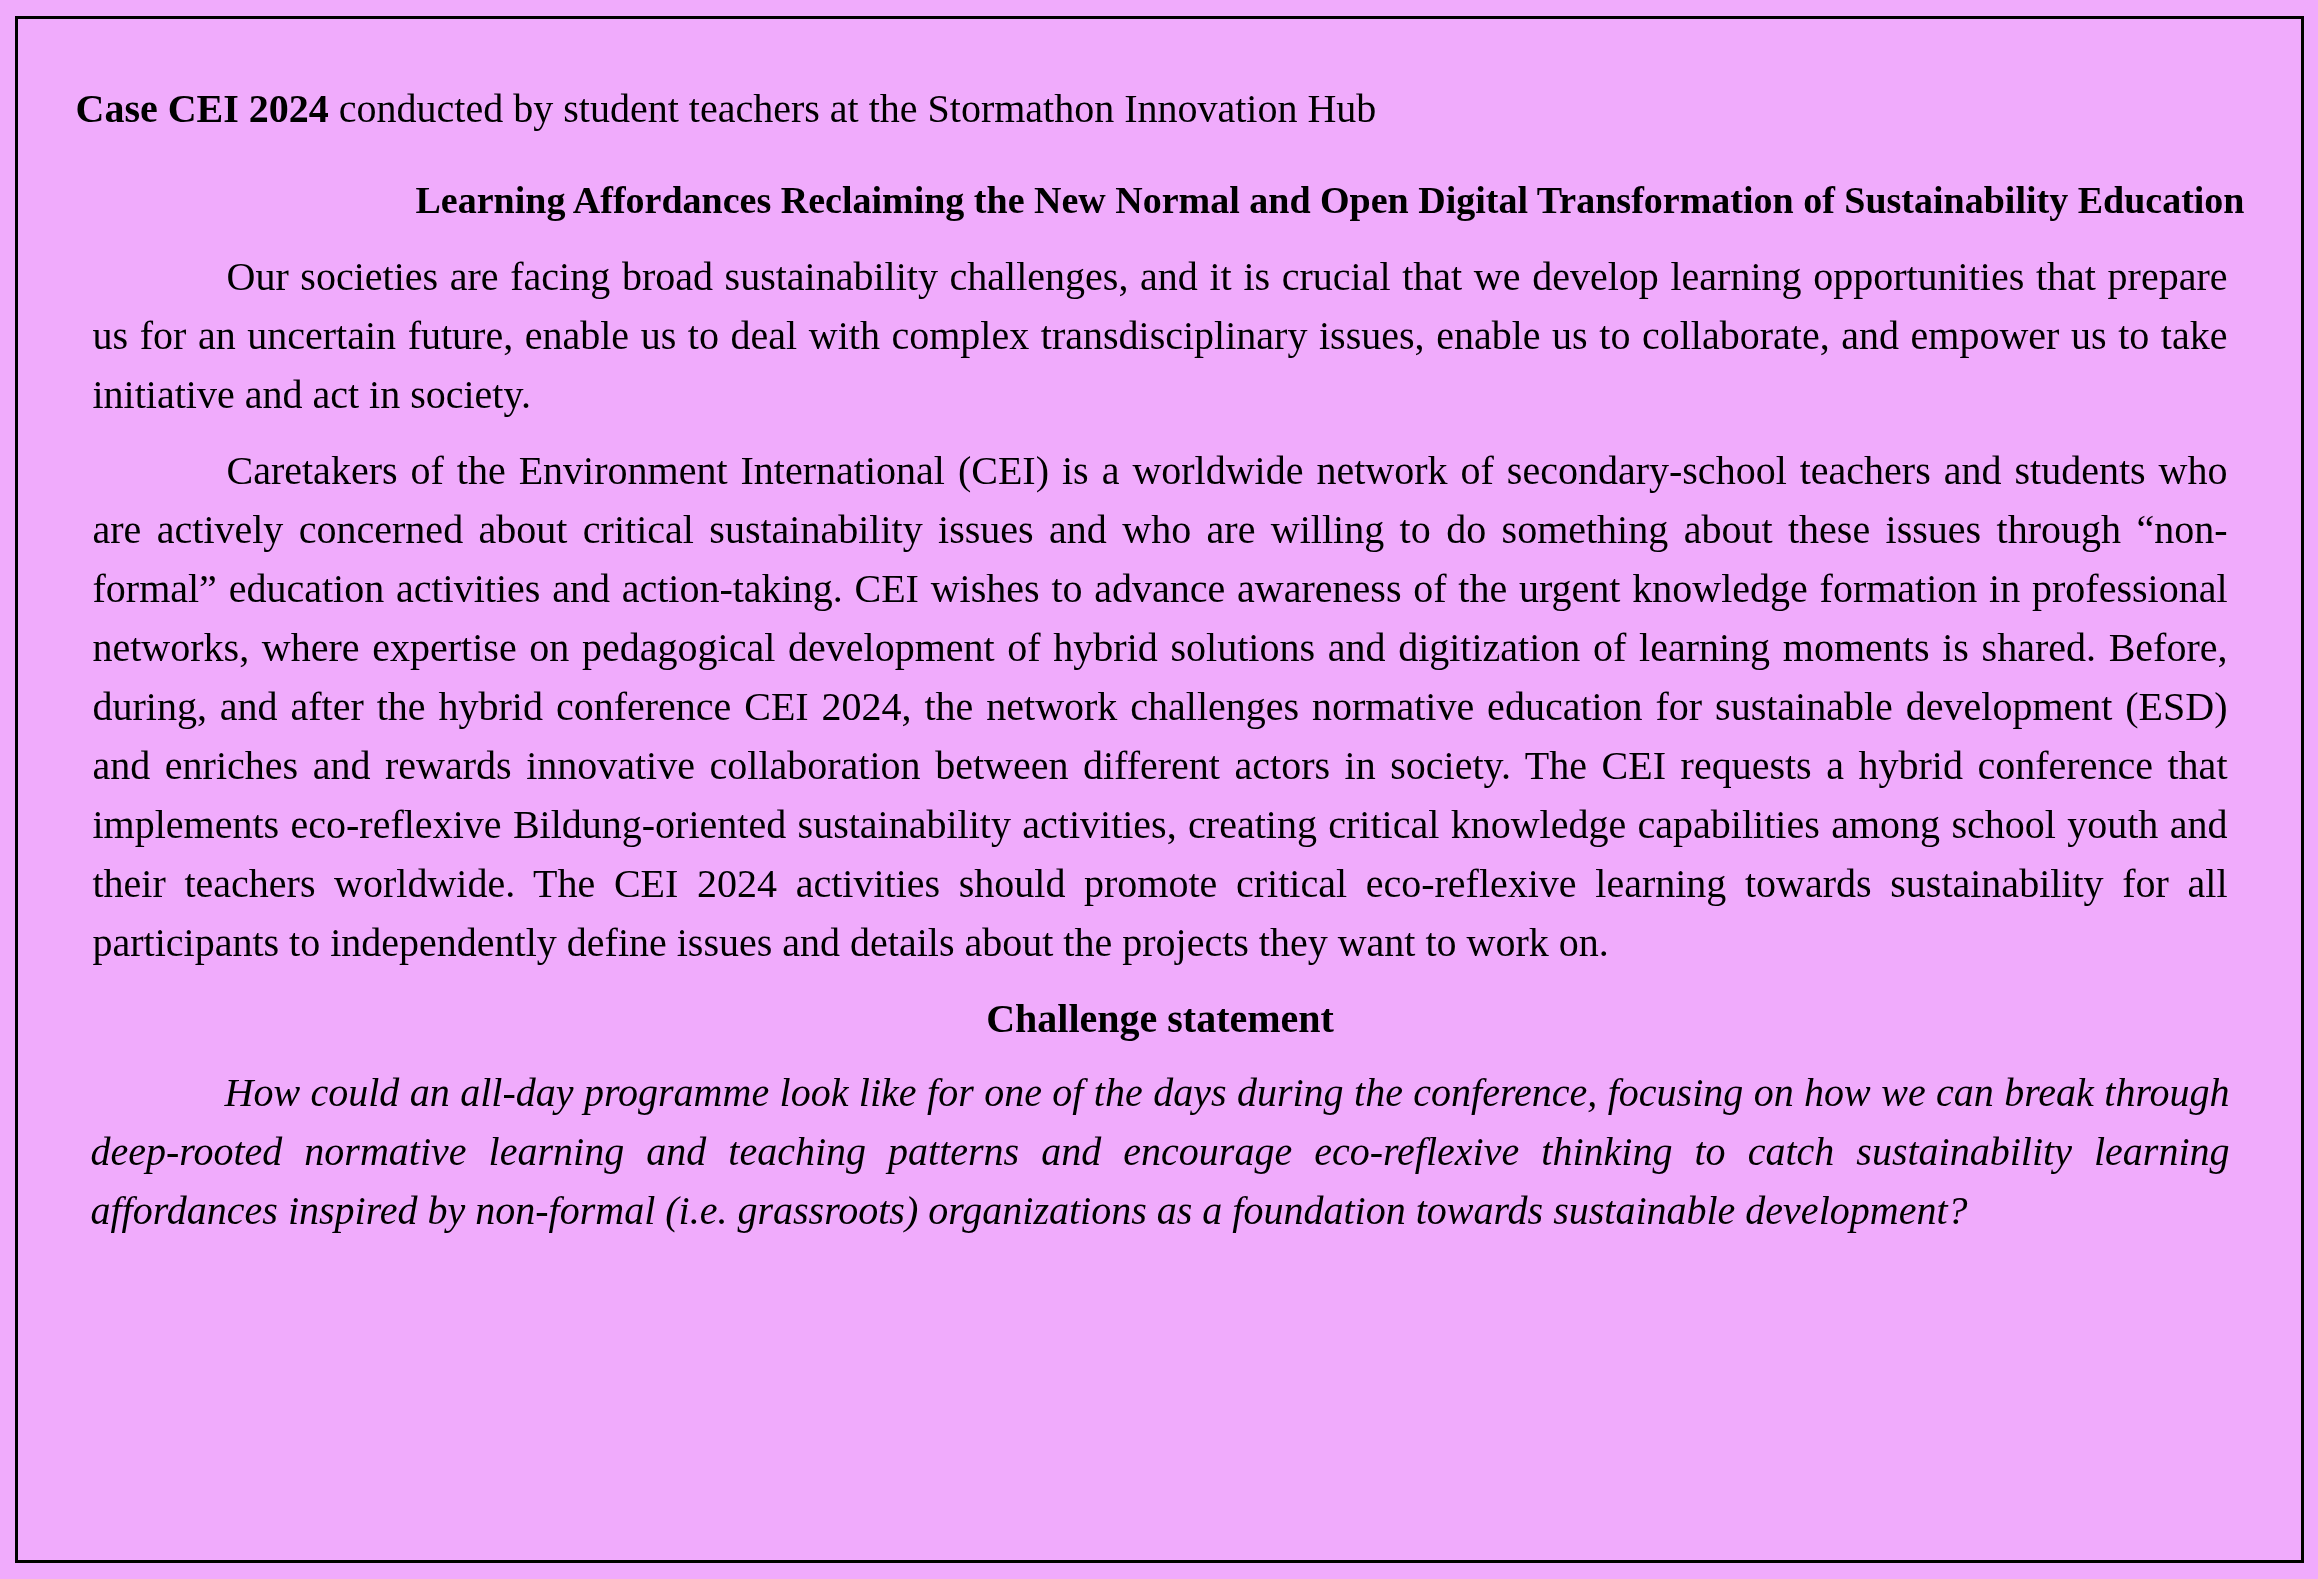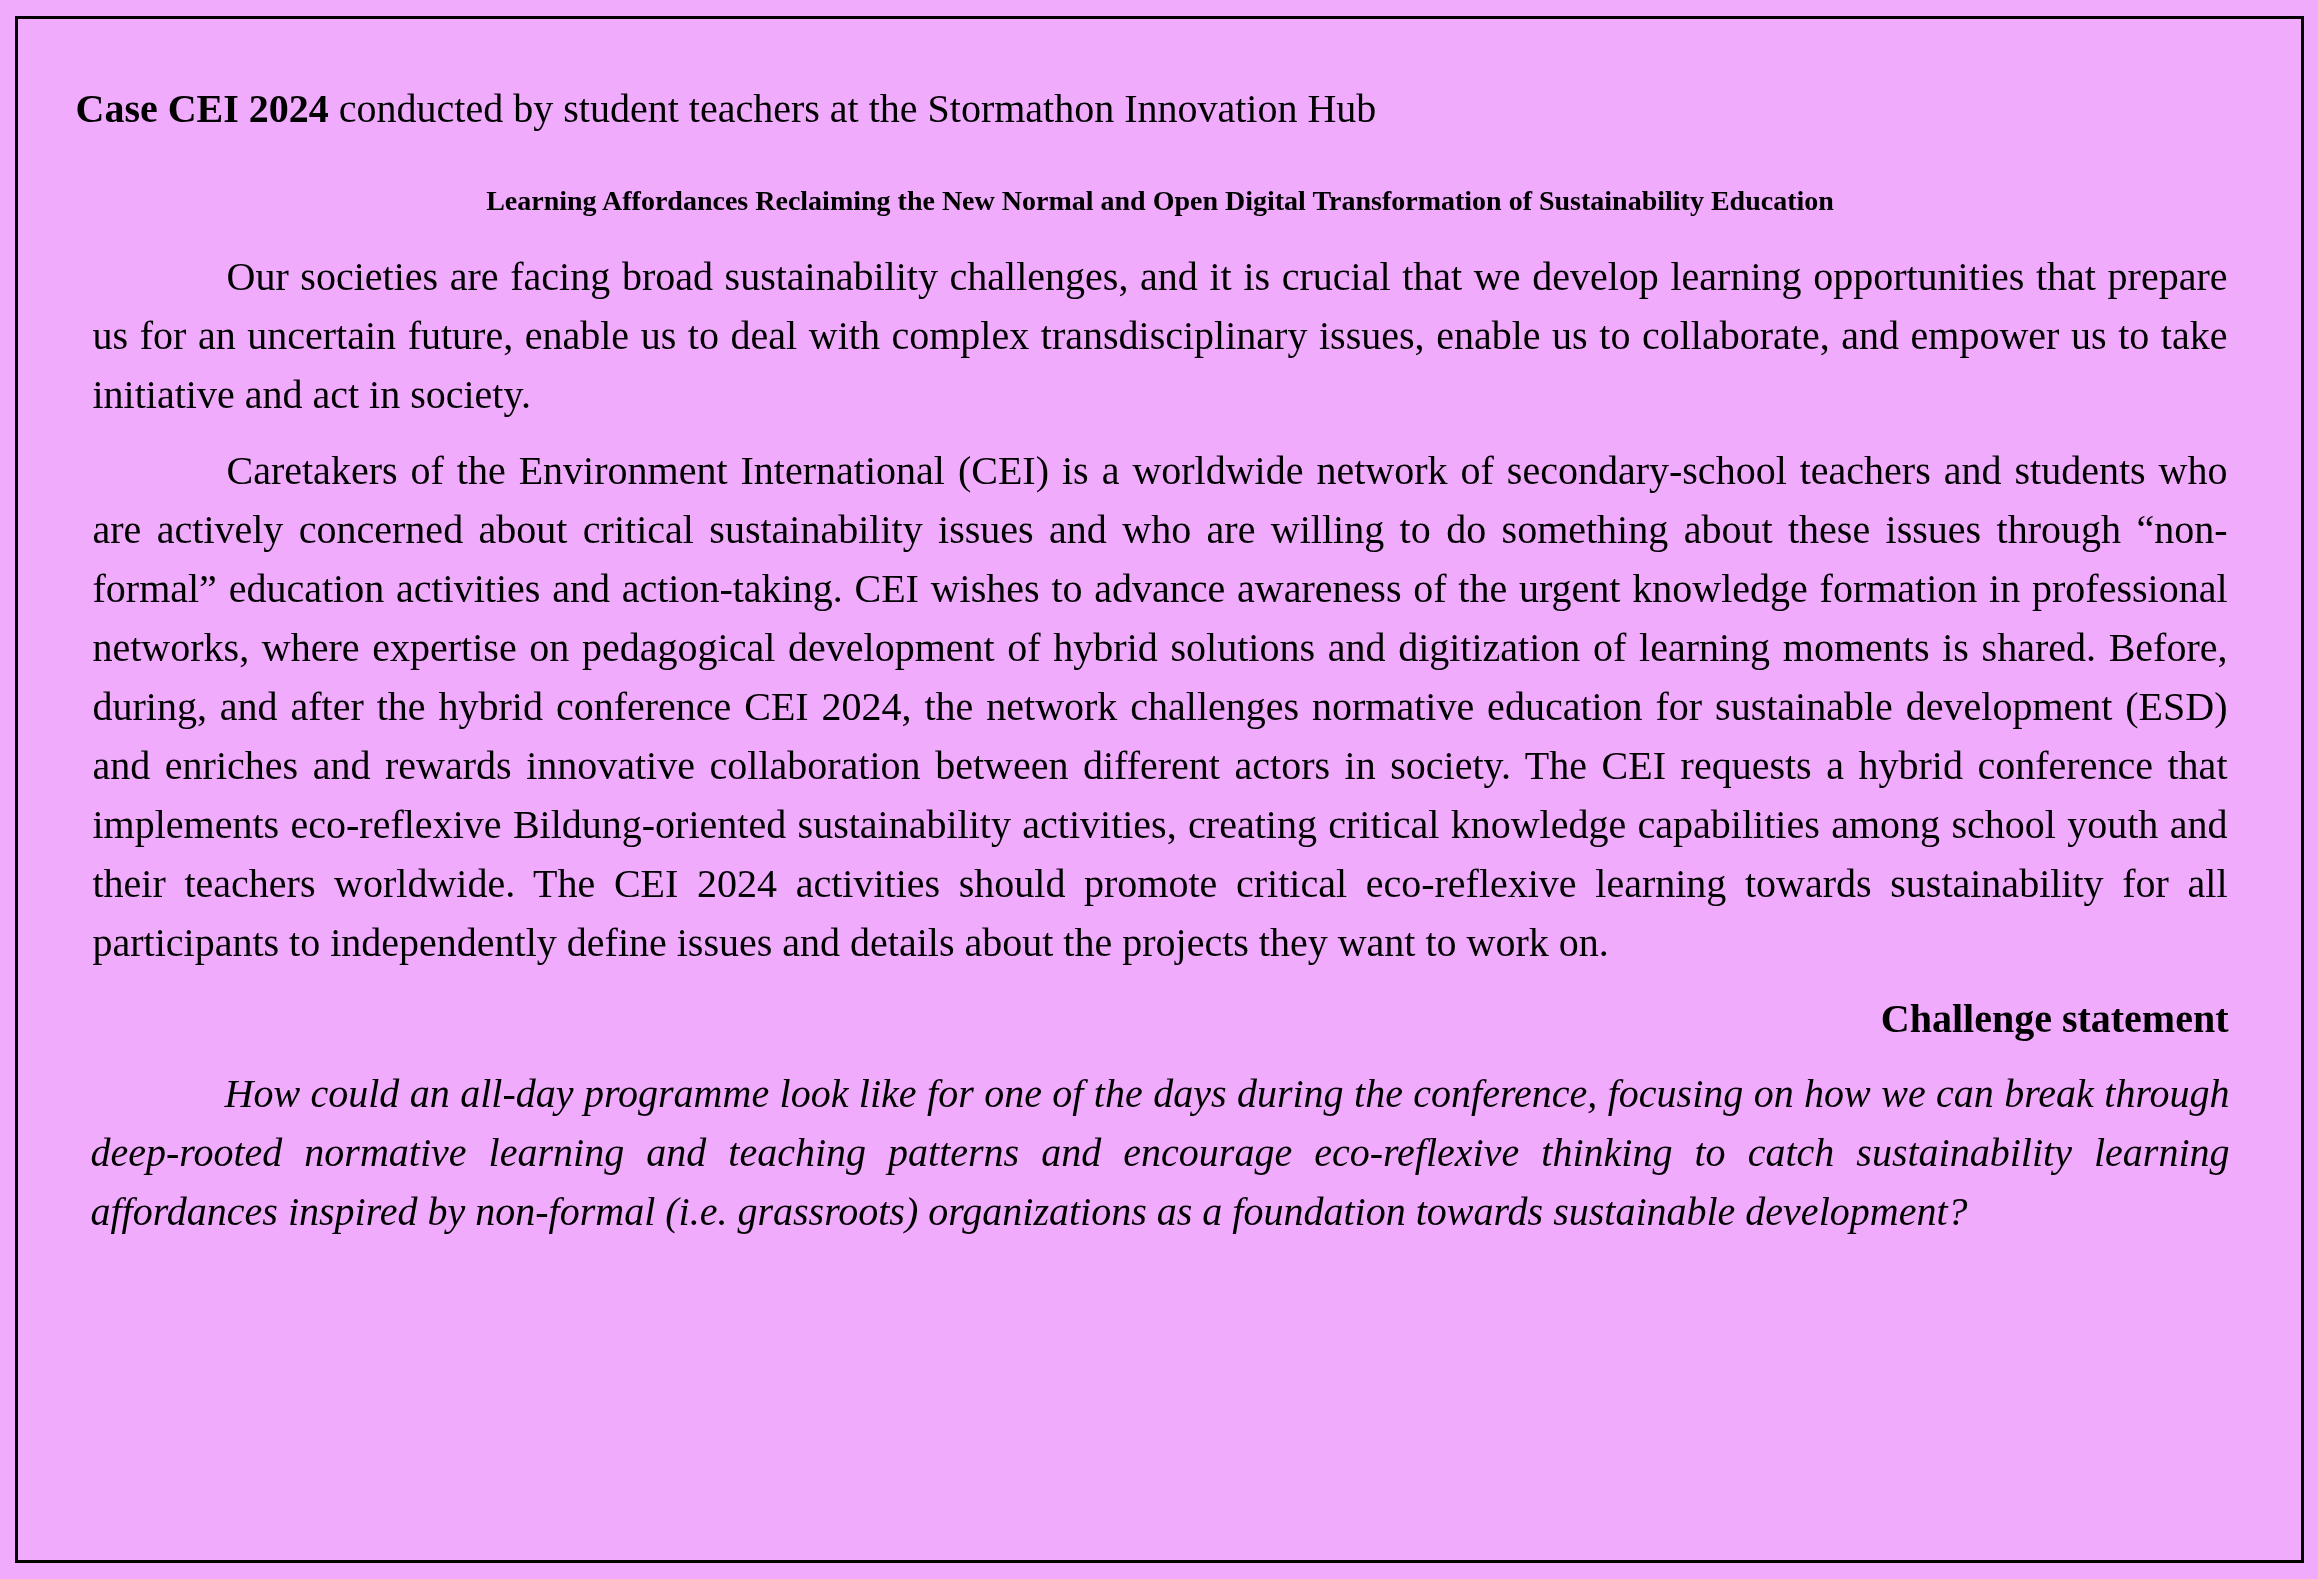--- a/index.html
+++ b/index.html
@@ -44,8 +44,8 @@
   .doc-title {
     margin: 0 0 13.7px 0;
     font-weight: bold;
-    font-size: 28px;
-    text-align: center;
+    font-size: 38px;
+    text-align: right;
   }
   p.body-par {
     margin: 17px;

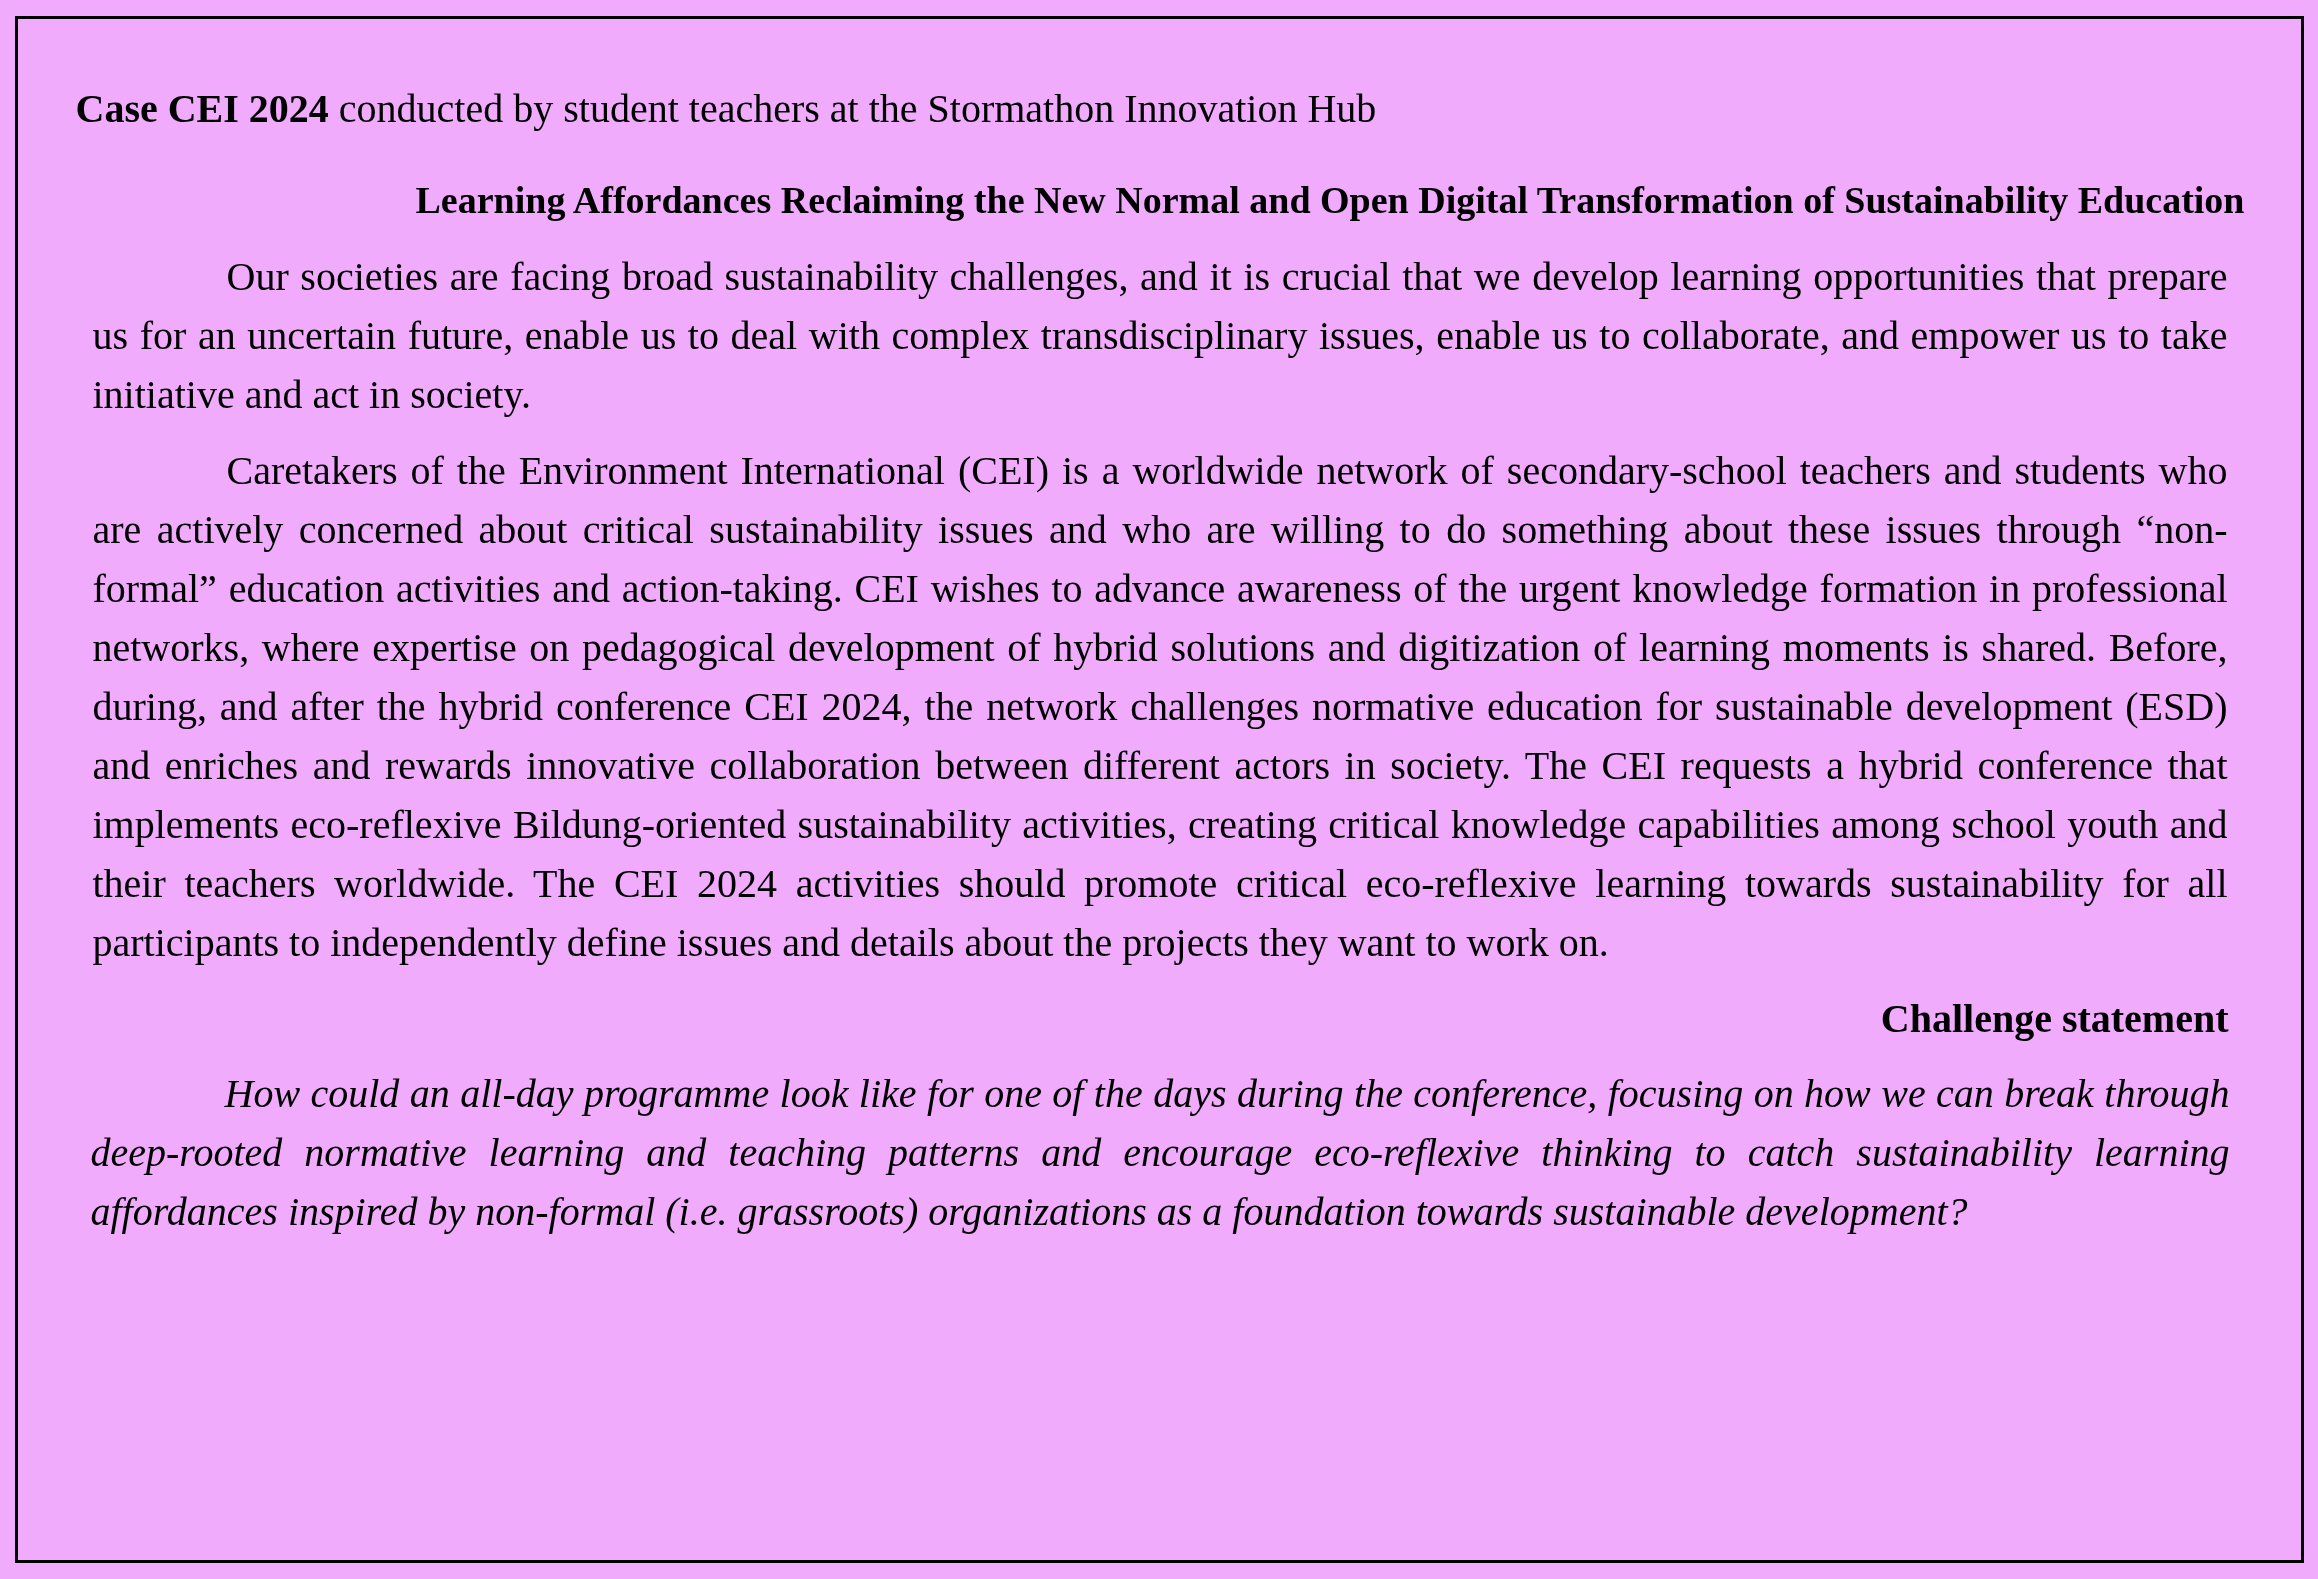--- a/index.html
+++ b/index.html
@@ -53,9 +53,9 @@
     text-indent: 134px;
   }
   .challenge-heading {
-    margin: 16px;
+    margin: 0;
     font-weight: bold;
-    text-align: right;
+    text-align: center;
   }
   p.challenge-par {
     margin: 15px;

